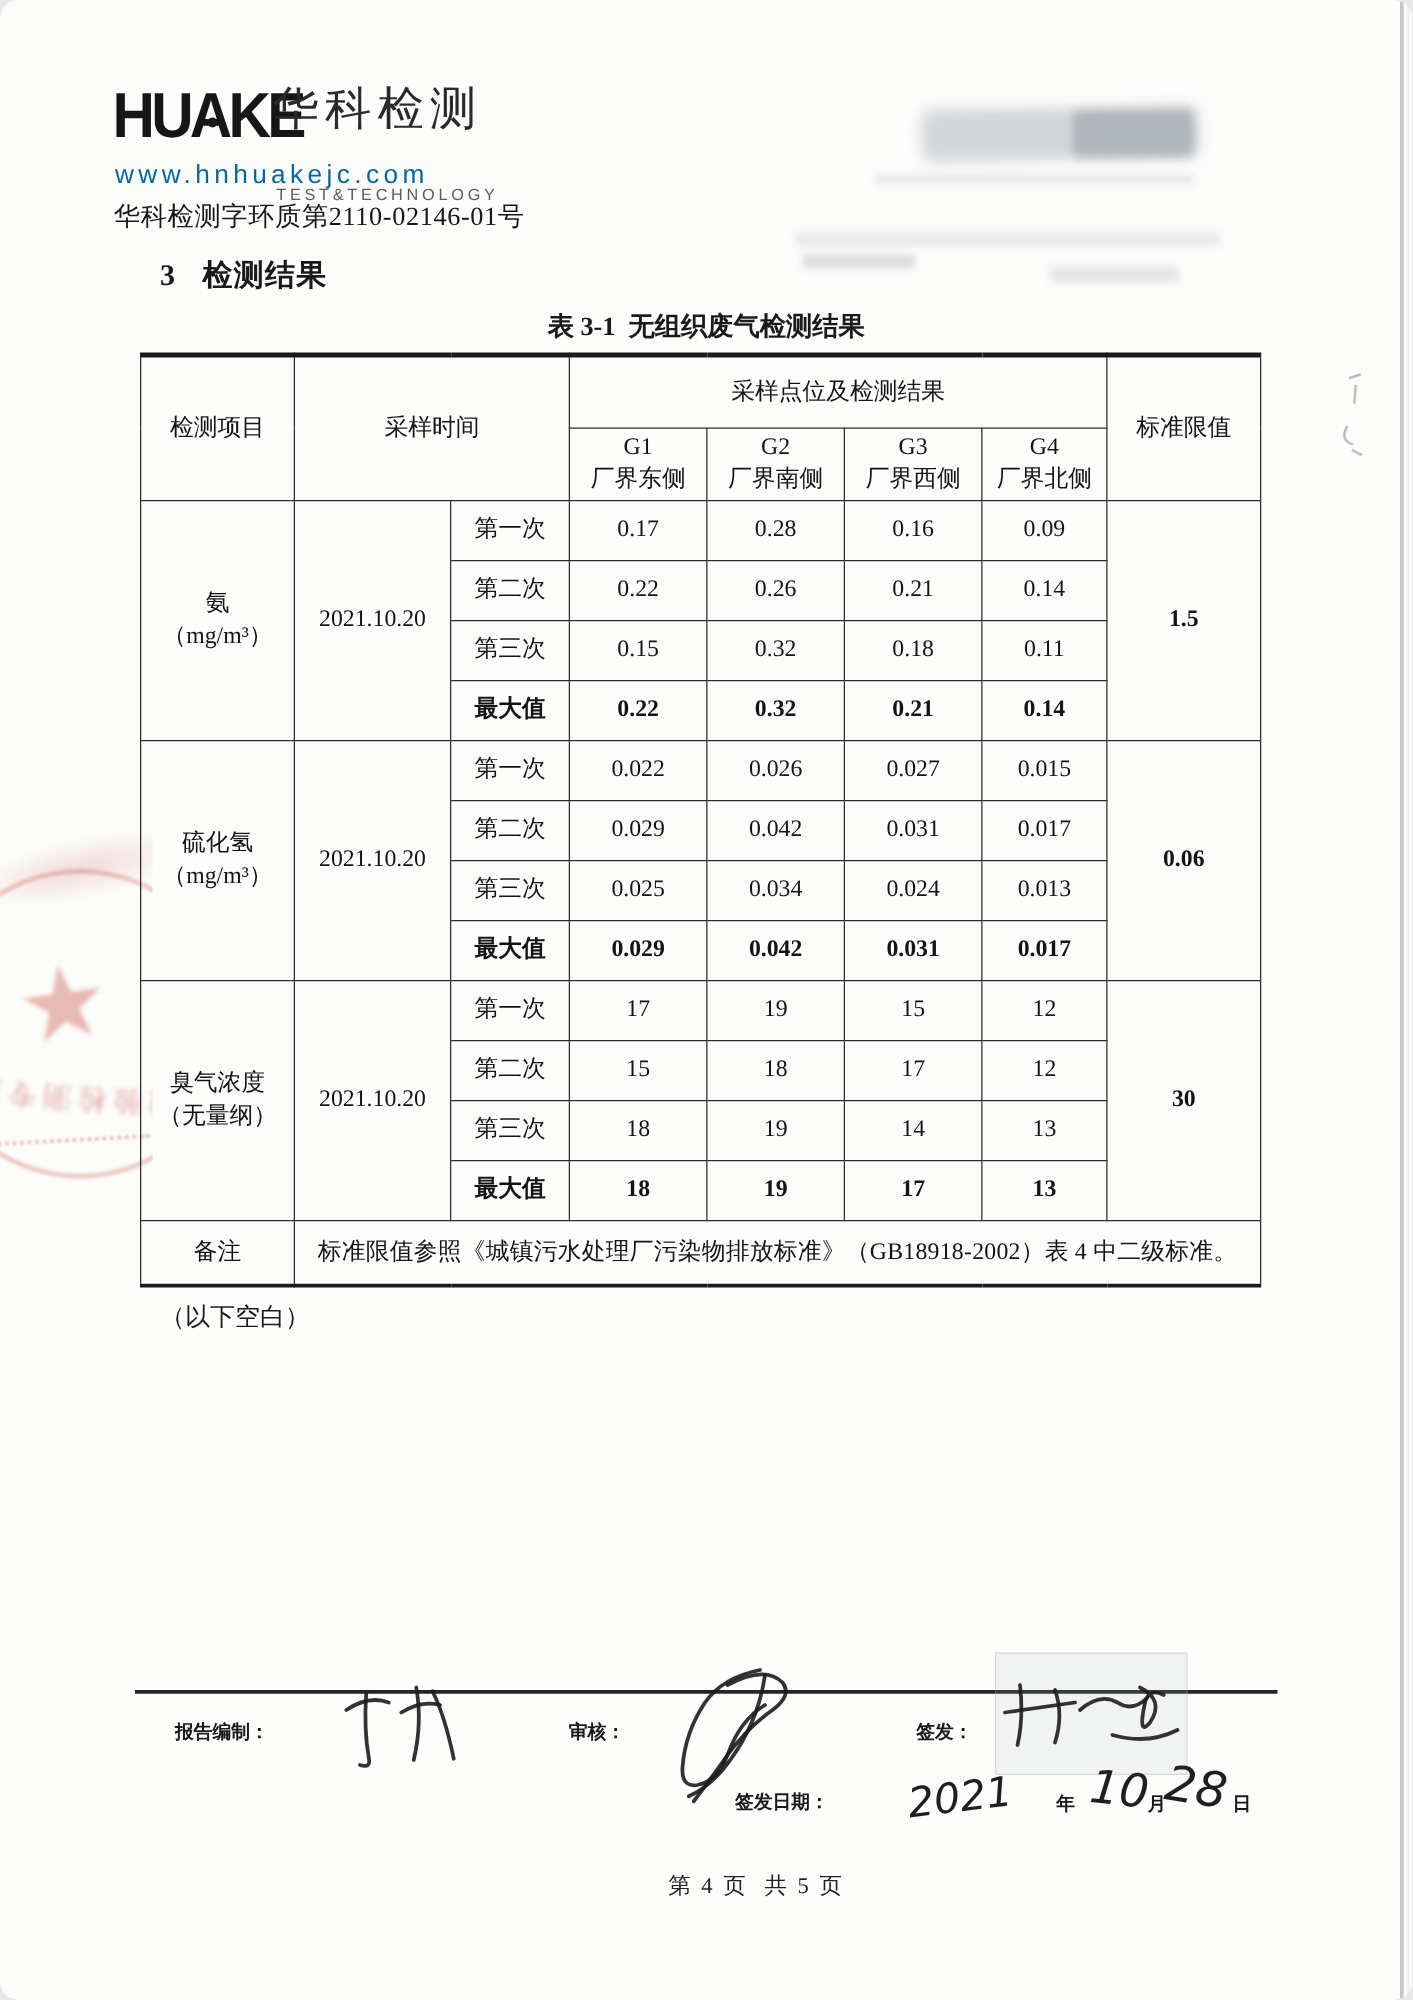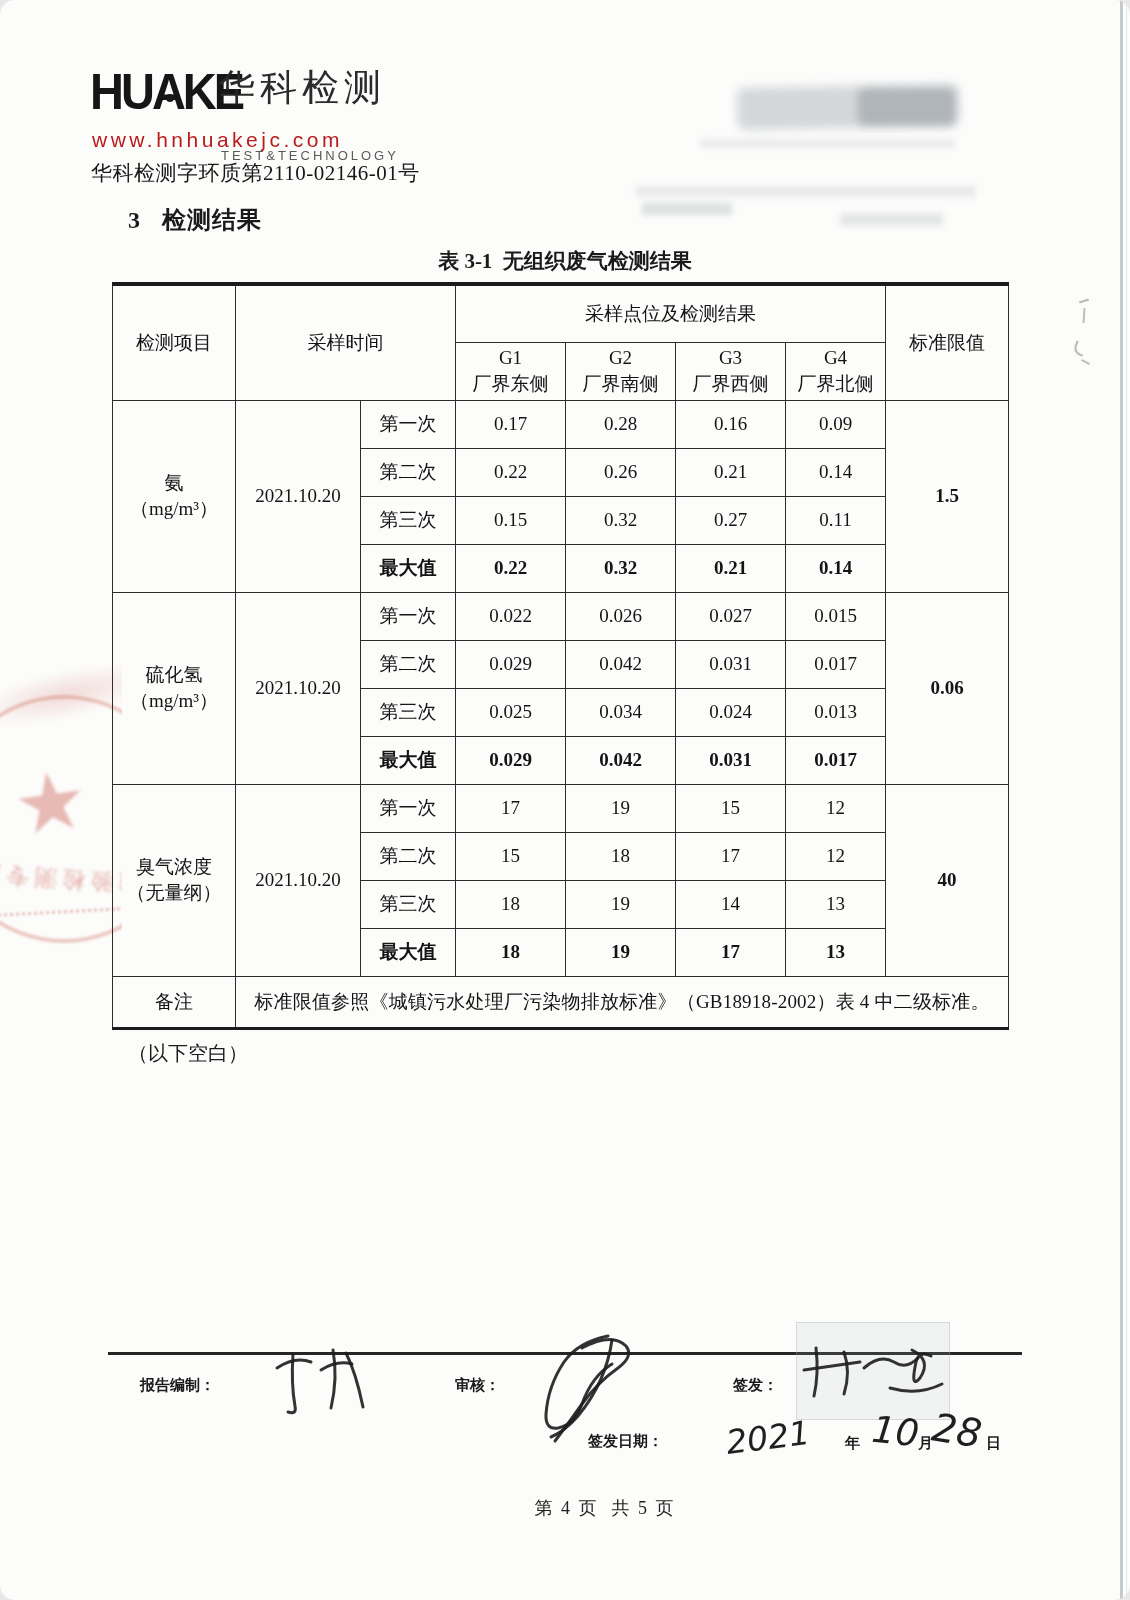--- a/index.html
+++ b/index.html
@@ -15,7 +15,7 @@
   .tagline{position:absolute;left:131px;top:44px;font-family:"Liberation Sans","DejaVu Sans",sans-serif;
            font-size:13px;letter-spacing:3px;color:#5a5a5a;white-space:nowrap;margin-top:36px;}
   .website{position:absolute;left:92px;top:128px;font-family:"Liberation Sans","DejaVu Sans",sans-serif;
-           font-size:21px;letter-spacing:3.5px;color:#b91c1c;}
+           font-size:21px;letter-spacing:3.5px;color:#0369a1;}
   .doc-number{position:absolute;left:91px;top:159px;font-size:21px;letter-spacing:.5px;color:#171717;}
 
   

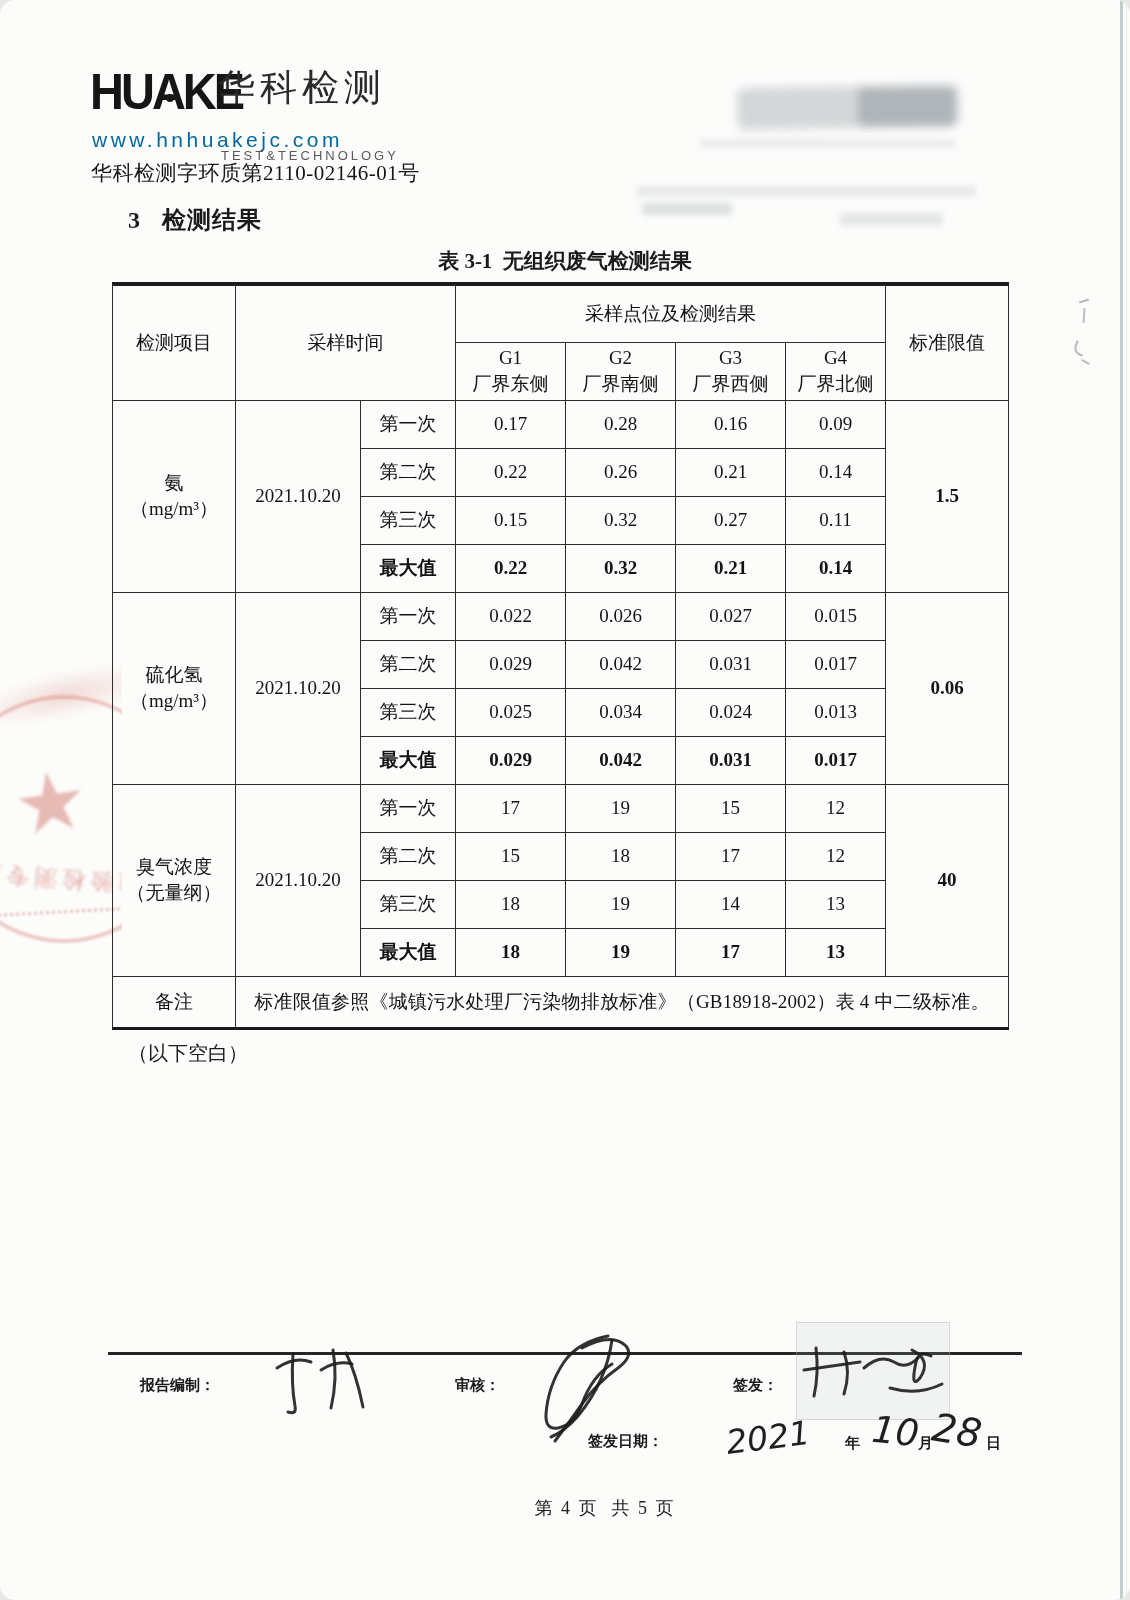--- a/index.html
+++ b/index.html
@@ -178,7 +178,7 @@
       <td>第三次</td>
       <td>0.15</td>
       <td>0.32</td>
-      <td>0.27</td>
+      <td>0.18</td>
       <td>0.11</td>
     </tr>
     <tr class="r-data max-row">

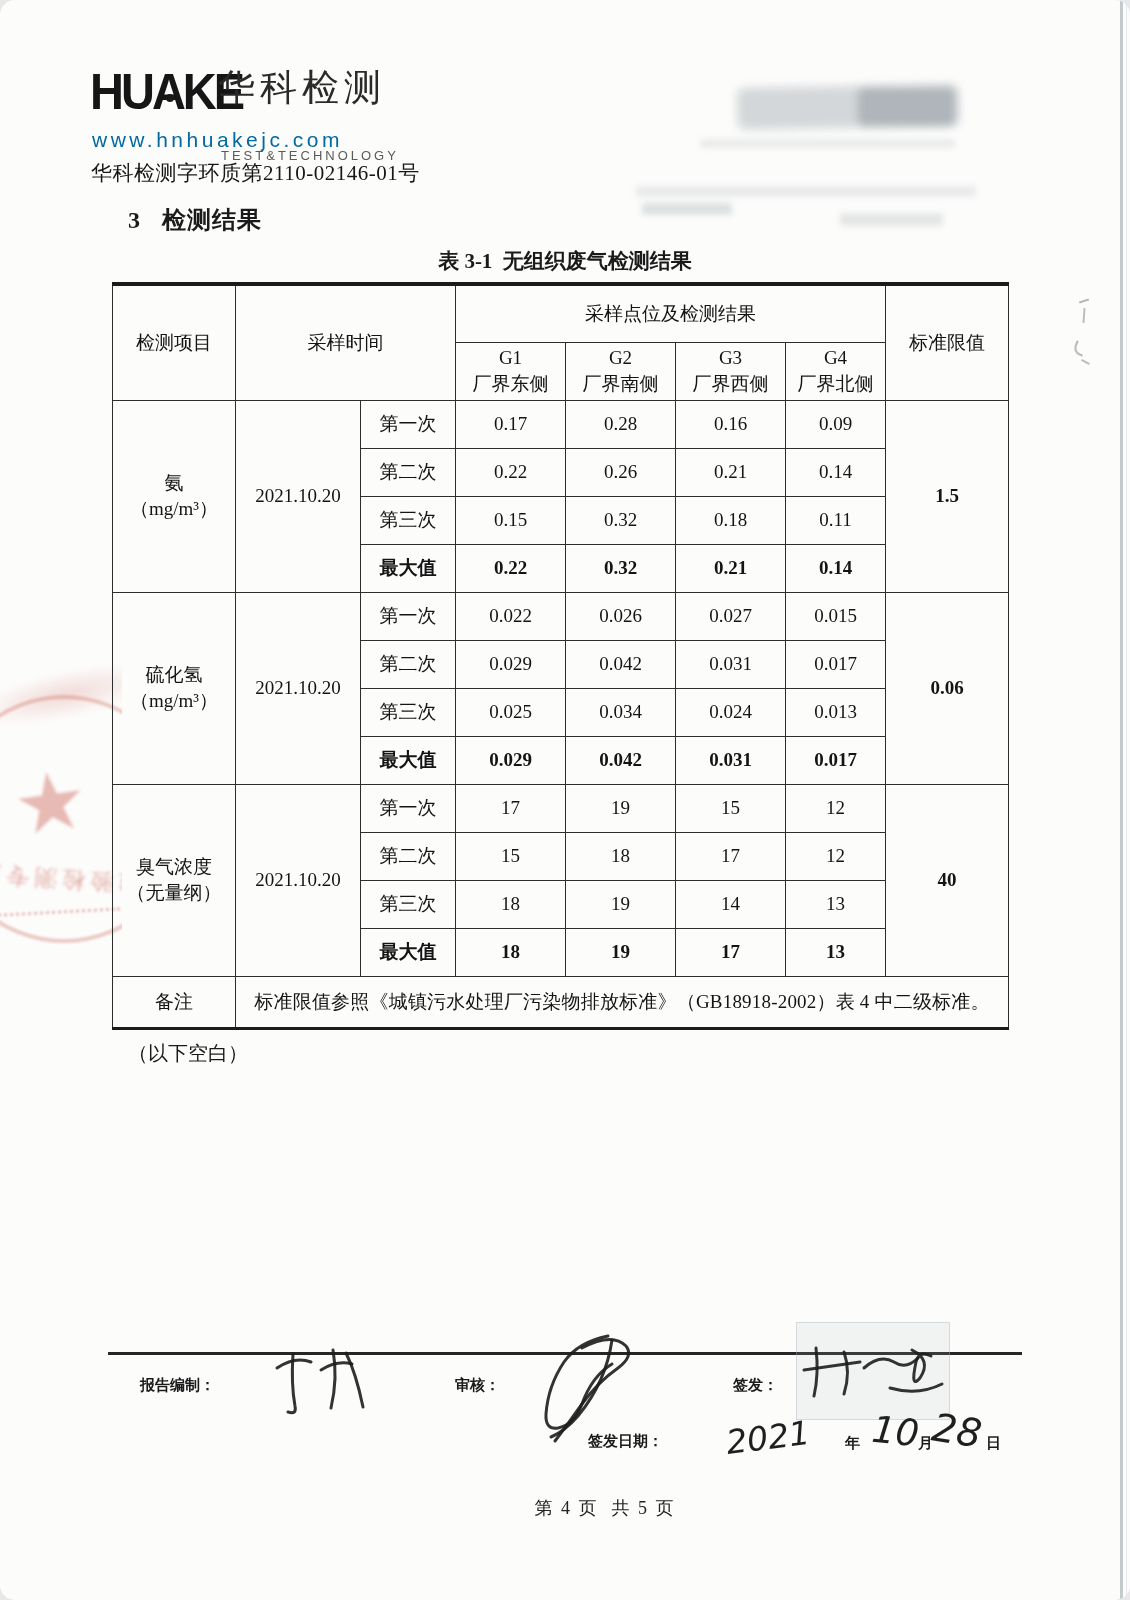--- a/index.html
+++ b/index.html
@@ -235,7 +235,7 @@
       <td>19</td>
       <td>15</td>
       <td>12</td>
-      <td rowspan="4" class="limit">40</td>
+      <td rowspan="4" class="limit">30</td>
     </tr>
     <tr class="r-data">
       <td>第二次</td>

